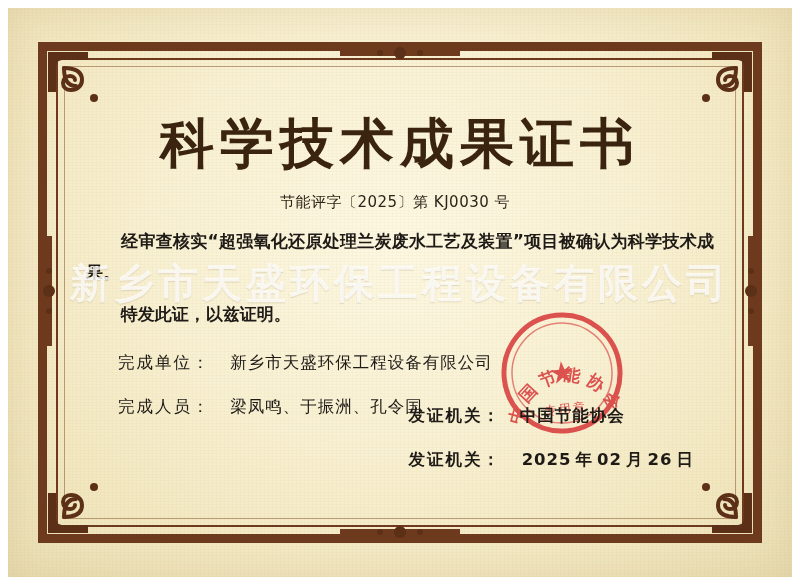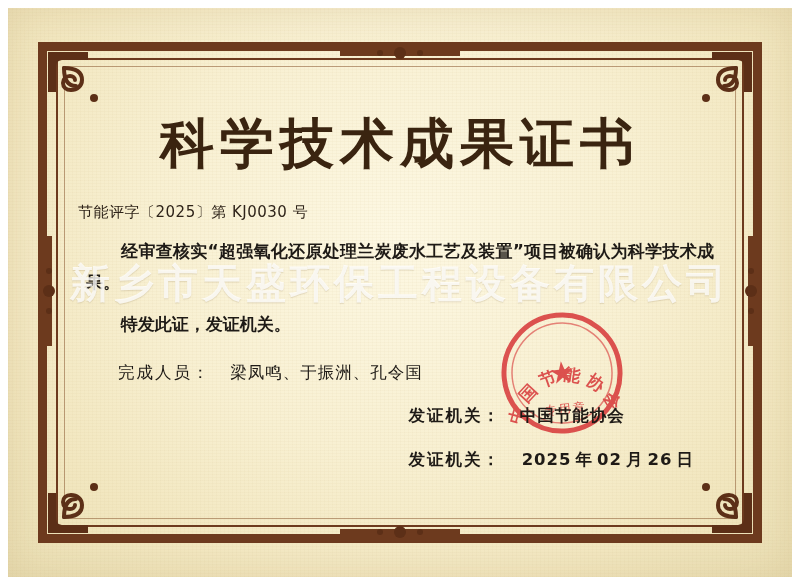--- a/index.html
+++ b/index.html
@@ -111,10 +111,10 @@
   }
 
   .cert-number {
-    text-align: left;
+    text-align: center;
     font-size: 15px;
     color: #2e2319;
-    margin-top: 22px;
+    margin-top: 12px;
     padding-right: 10px;
     letter-spacing: 0.5px;
   }

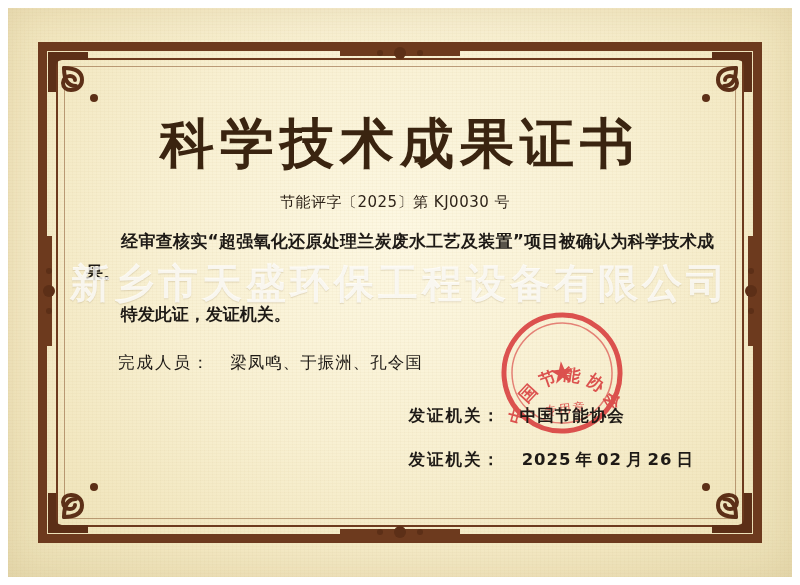--- a/index.html
+++ b/index.html
@@ -273,7 +273,7 @@
     </div>
 
     <div class="body-text second">
-      <span class="indent"></span><span>特发此证，发证机关。</span>
+      <span class="indent"></span><span>特发此证，以兹证明。</span>
     </div>
 
 

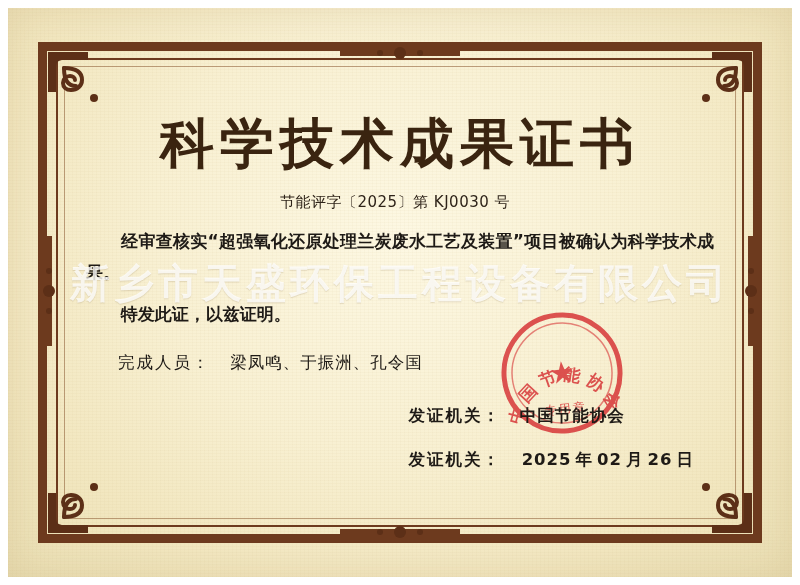--- a/index.html
+++ b/index.html
@@ -276,6 +276,10 @@
       <span class="indent"></span><span>特发此证，以兹证明。</span>
     </div>
 
+    <div class="field-row">
+      <span class="field-label">完成单位：</span>
+      <span class="field-value">新乡市天盛环保工程设备有限公司</span>
+    </div>
 
     <div class="field-row">
       <span class="field-label">完成人员：</span>

